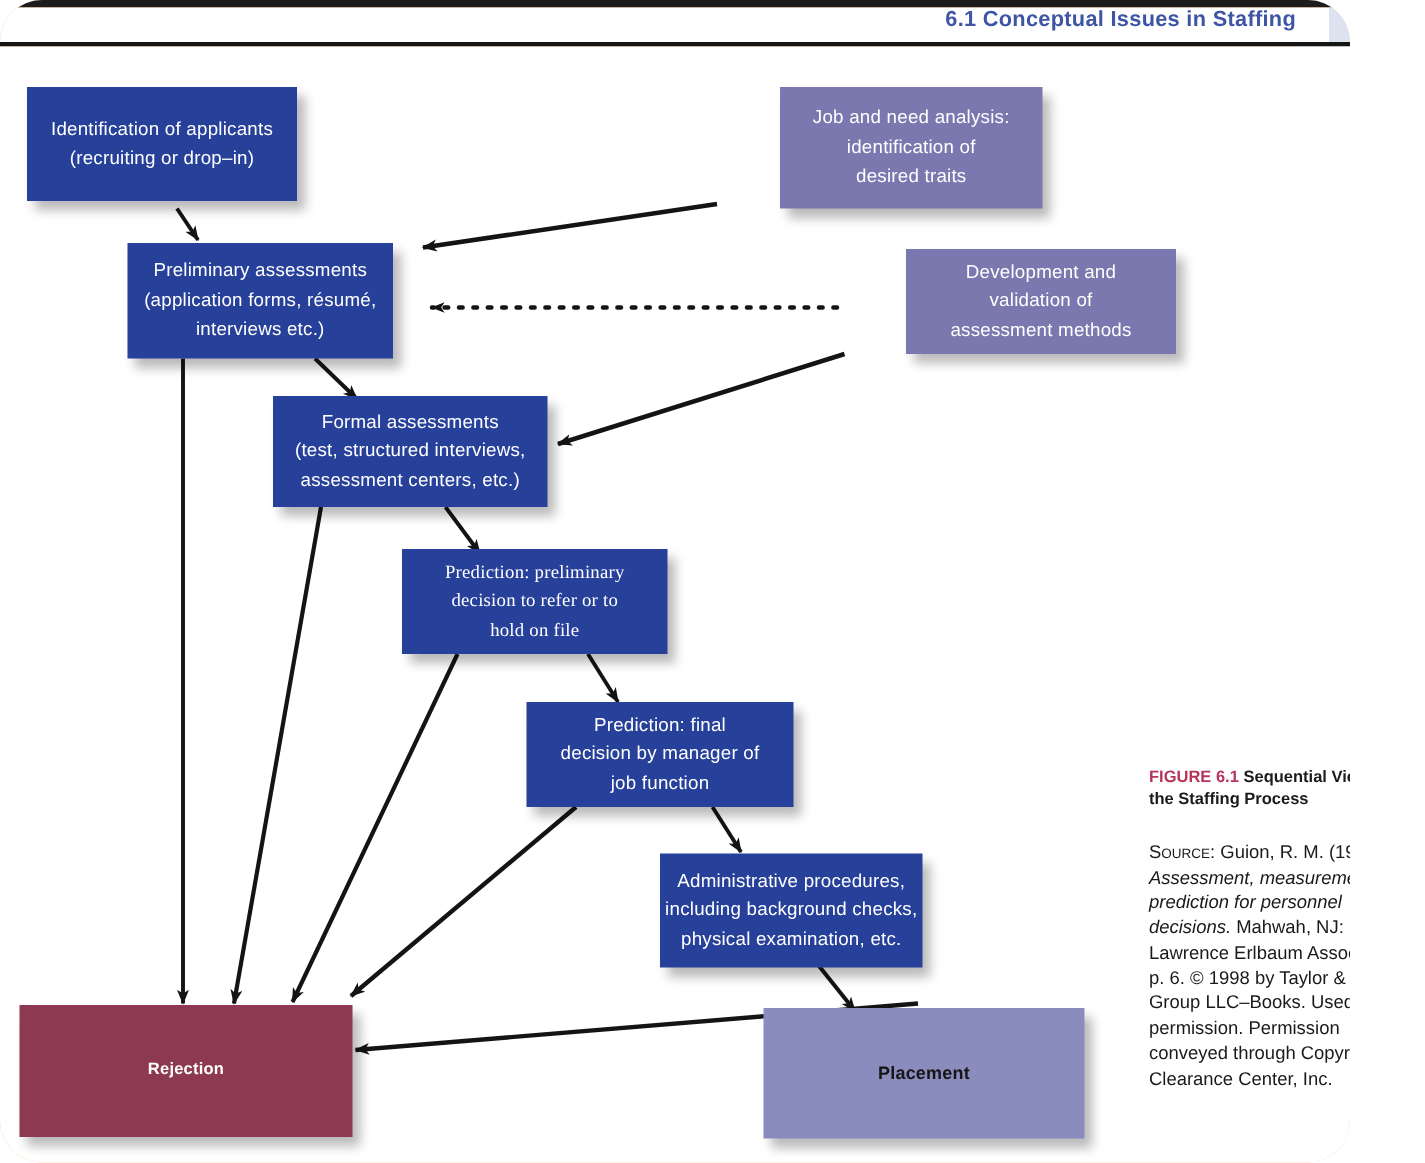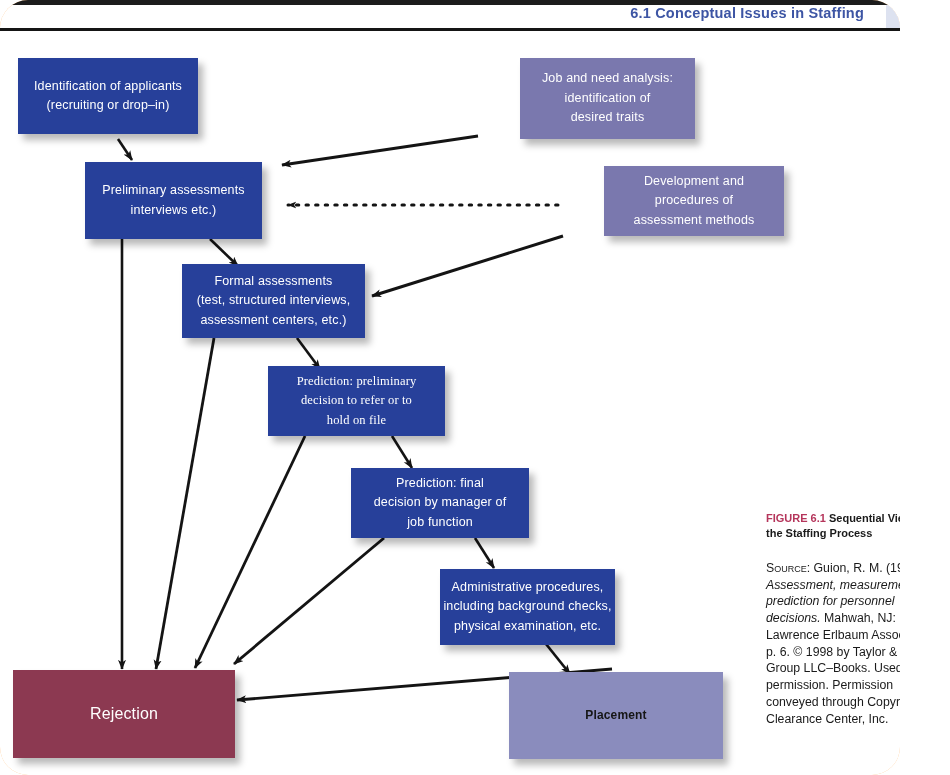--- a/index.html
+++ b/index.html
@@ -205,6 +205,7 @@
 
     <div class="node blue" style="left:85px; top:131px; width:177px; height:77px;">
       <span class="ln">Preliminary assessments</span>
+      <span class="ln">(application forms, résumé,</span>
       <span class="ln">interviews  etc.)</span>
     </div>
 

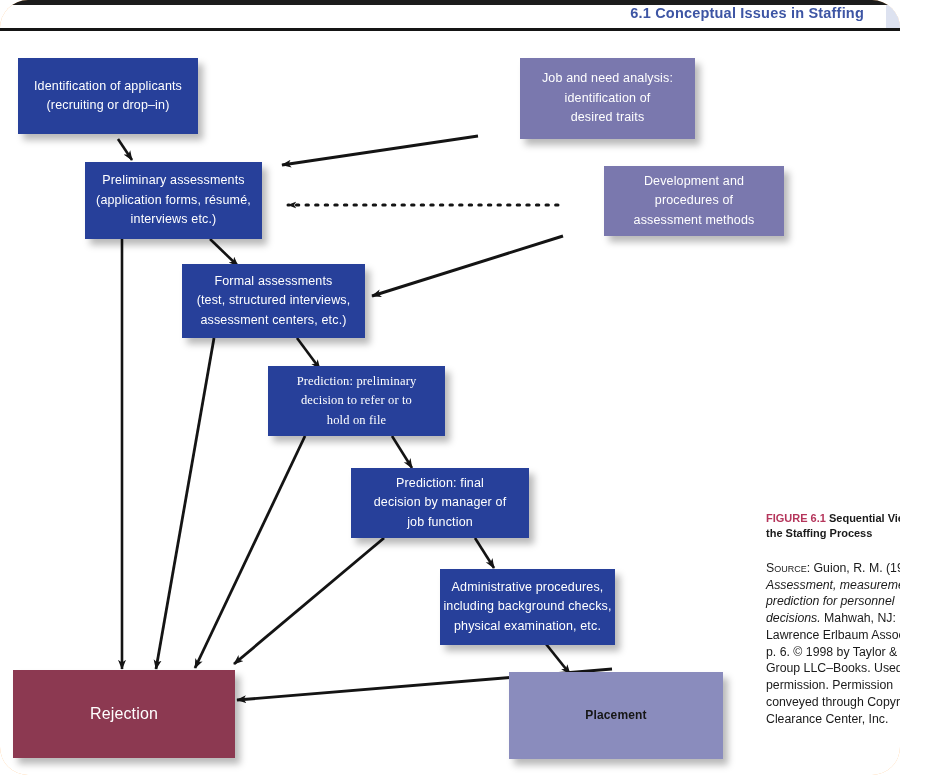--- a/index.html
+++ b/index.html
@@ -211,7 +211,7 @@
 
     <div class="node purple" style="left:560px; top:135px; width:180px; height:70px;">
       <span class="ln">Development and</span>
-      <span class="ln">procedures of</span>
+      <span class="ln">validation of</span>
       <span class="ln">assessment methods</span>
     </div>
 

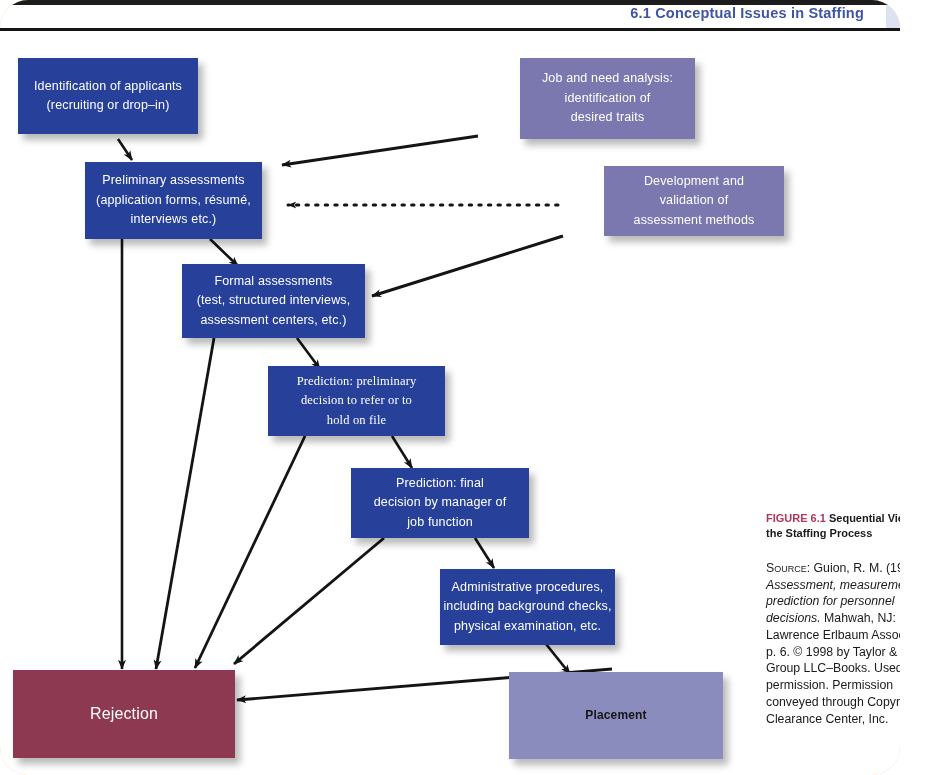--- a/index.html
+++ b/index.html
@@ -98,7 +98,7 @@
   .node.peri   { background: #8a8cbd; color: #161616; }
   .node .ln { display: block; white-space: nowrap; }
   .node.peri .ln { font-weight: bold; font-size: 12px; }
-  .node.maroon .ln { font-weight: normal; font-size: 16px; }
+  .node.maroon .ln { font-weight: bold; font-size: 11px; }
 
   
   #caption {

